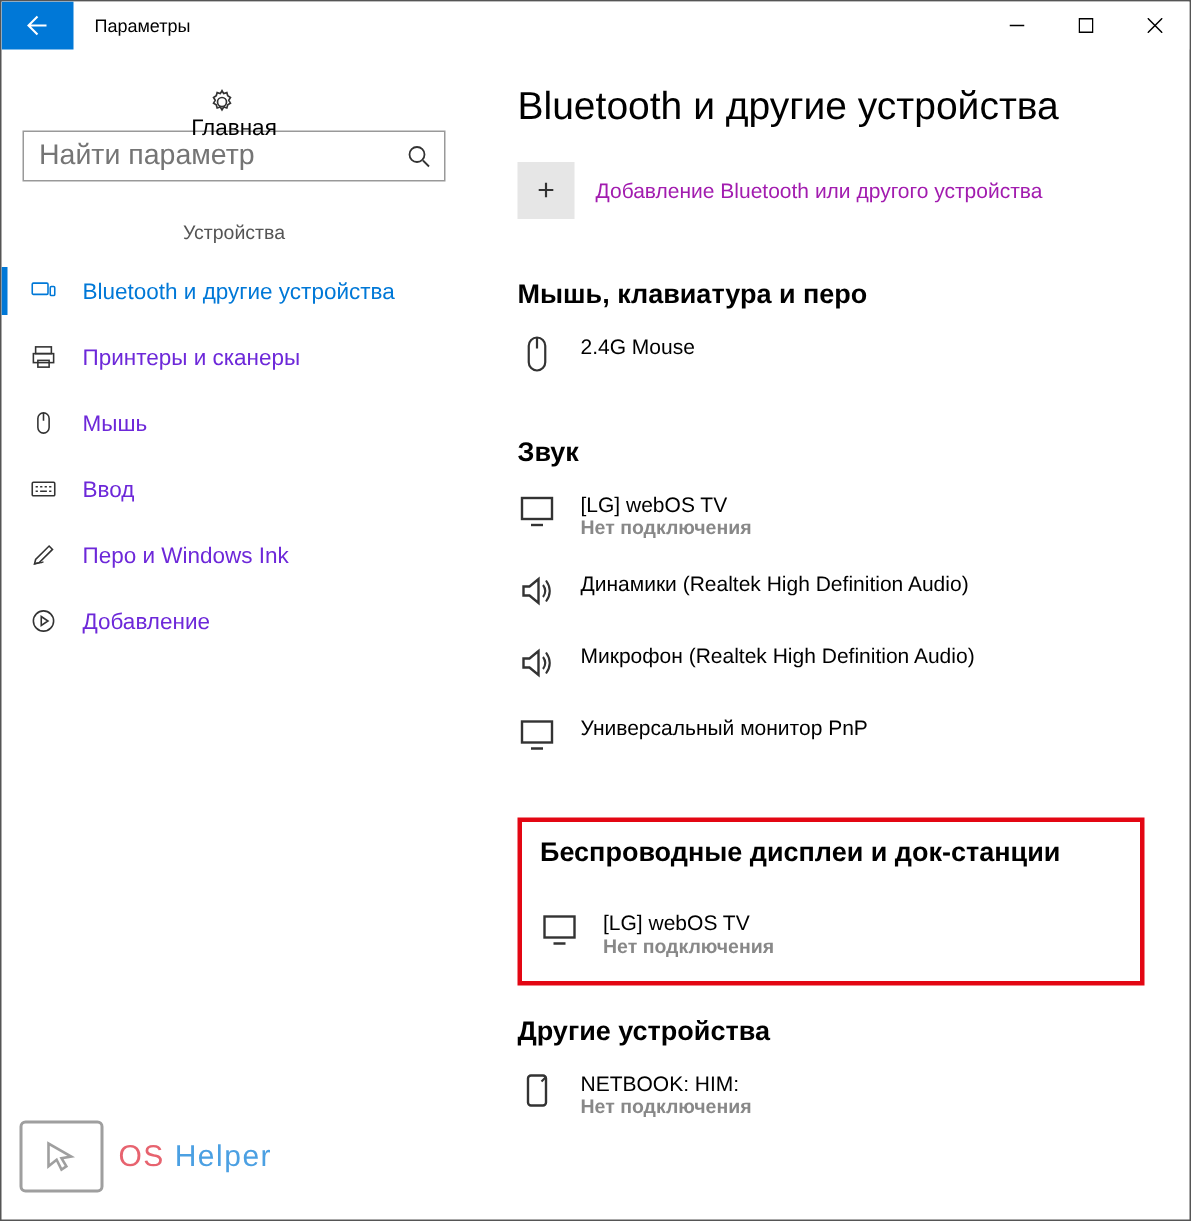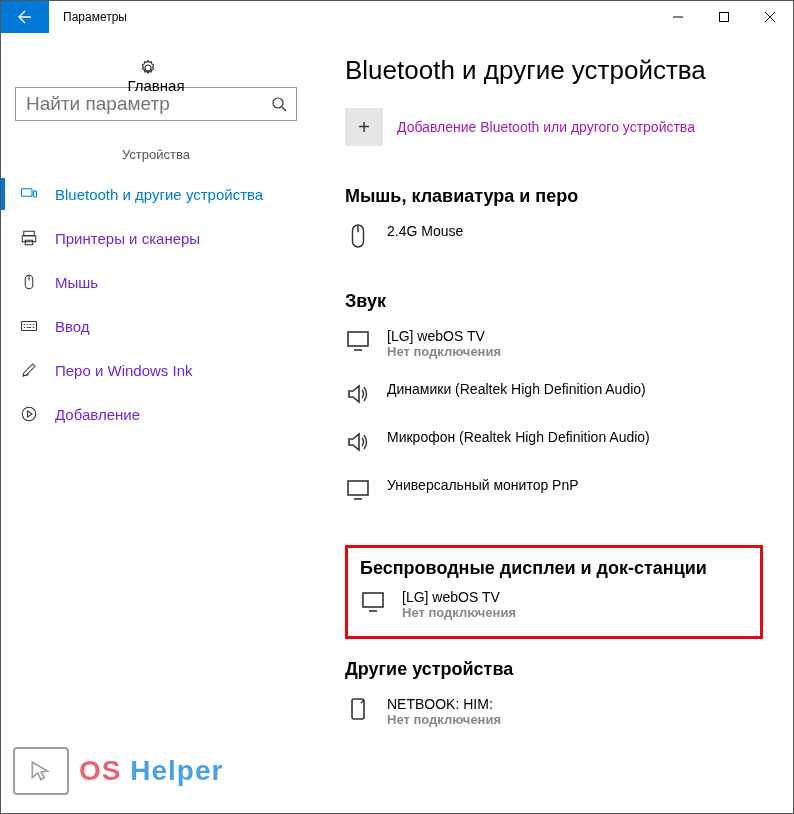--- a/index.html
+++ b/index.html
@@ -46,7 +46,7 @@
   .device-row .dev-status { font-size: 13px; color: #888; font-weight: bold; }
   .section { margin-bottom: 26px; }
   .highlight-box { border: 3px solid #e30613; padding: 10px 12px; margin: 4px 30px 20px 0; }
-  .highlight-box .section-header { margin-bottom: 4px; }
+  .highlight-box .section-header { margin-bottom: 22px; }
   .highlight-box .device-row { padding-bottom: 6px; }
 
   

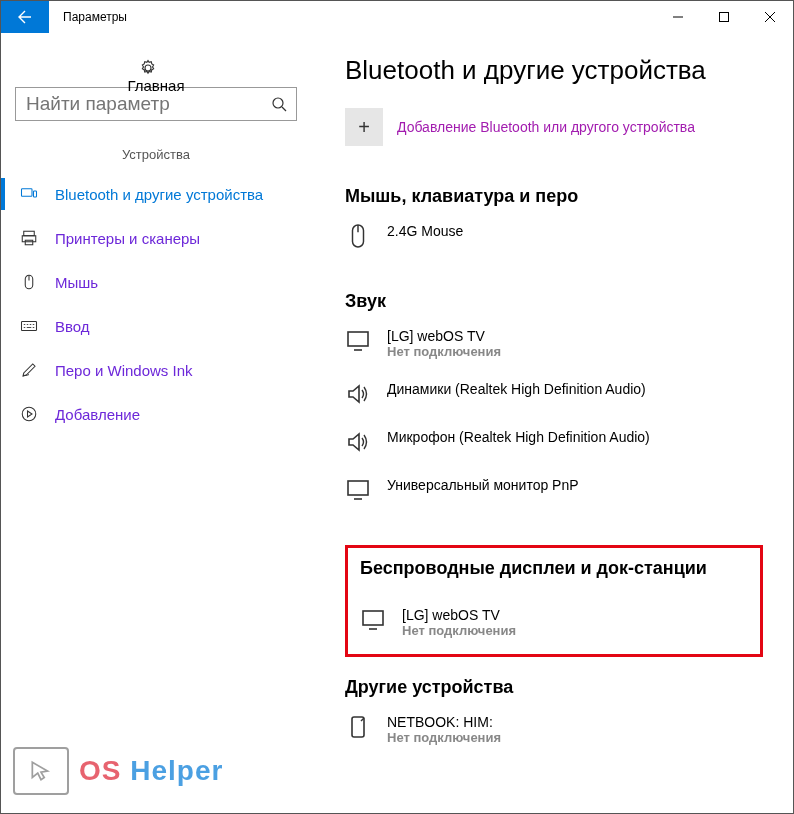--- a/index.html
+++ b/index.html
@@ -52,7 +52,7 @@
   
   .watermark { position: absolute; left: 12px; bottom: 18px; display: flex; align-items: center; opacity: 0.7; }
   .wm-box { width: 56px; height: 48px; border: 2px solid #777; border-radius: 4px; display: flex; align-items: center; justify-content: center; margin-right: 10px; }
-  .wm-text { font-size: 28px; font-weight: 700; letter-spacing: 1px; }
+  .wm-text { font-size: 20px; font-weight: 400; letter-spacing: 1px; }
   .wm-text .os { color: #d23; }
   .wm-text .helper { color: #0078d7; }
 

